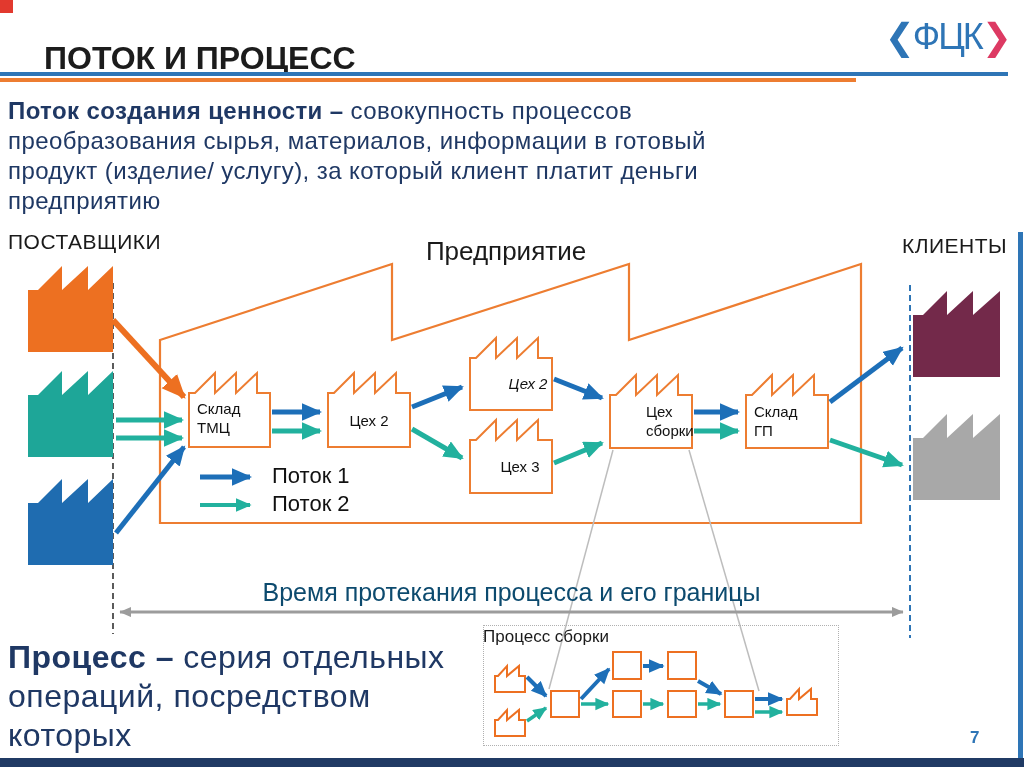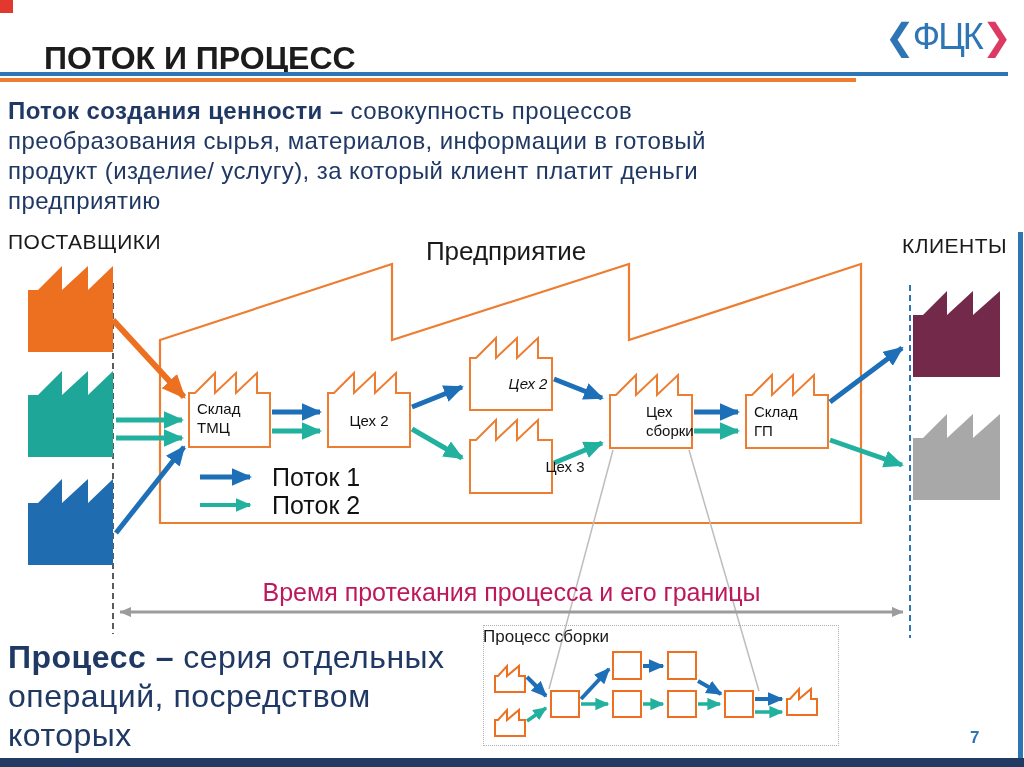--- a/index.html
+++ b/index.html
@@ -25,7 +25,7 @@
   #lbl-enterprise{left:400px;top:236px;width:212px;text-align:center;font-size:26px;}
   .boxlbl{font-size:15px;line-height:19px;color:#111;}
   .ctr{text-align:center;}
-  .leglbl{font-size:25px;color:#111;}
+  .leglbl{font-size:22px;color:#111;}
   #lbl-time{left:113px;top:578px;width:797px;text-align:center;font-size:25px;color:#be185d;}
   #minibox{left:483px;top:625px;width:354px;height:119px;border:1px dotted #b0b0b0;background:transparent;}
   #mini-title{left:483px;top:627px;width:354px;font-size:17px;color:#1a1a1a;}

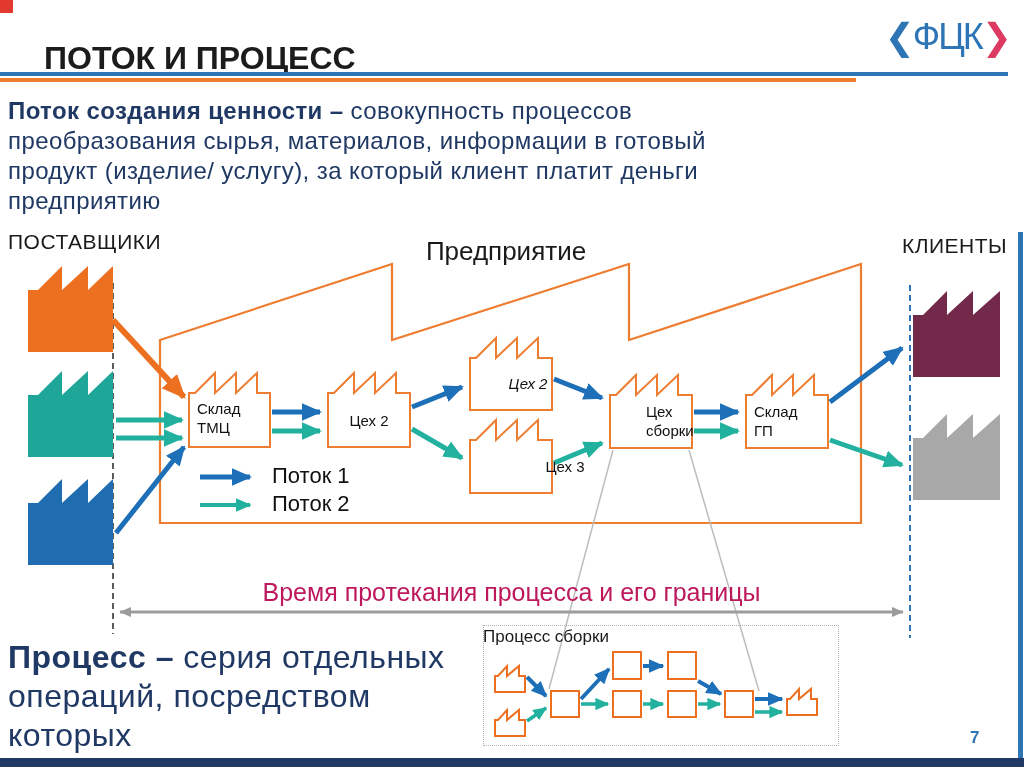--- a/index.html
+++ b/index.html
@@ -139,7 +139,7 @@
 ТМЦ</div>
   <div class="abs boxlbl ctr" style="left:328px;top:411px;width:82px;">Цех 2</div>
   <div class="abs boxlbl ctr" style="left:487px;top:374px;width:82px;font-style:italic;">Цех 2</div>
-  <div class="abs boxlbl ctr" style="left:470px;top:457px;width:100px;padding-left:45px;">Цех 3</div>
+  <div class="abs boxlbl ctr" style="left:470px;top:457px;width:100px;">Цех 3</div>
   <div class="abs boxlbl preline" style="left:646px;top:402px;">Цех
 сборки</div>
   <div class="abs boxlbl preline" style="left:754px;top:402px;">Склад

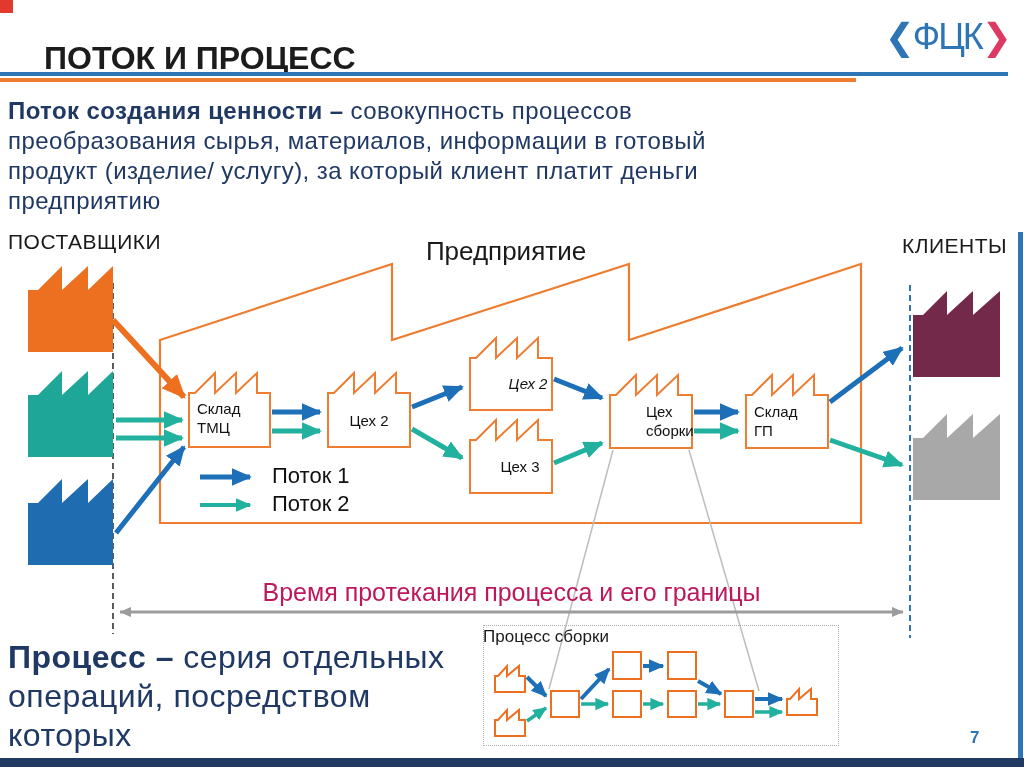--- a/index.html
+++ b/index.html
@@ -26,7 +26,7 @@
   .boxlbl{font-size:15px;line-height:19px;color:#111;}
   .ctr{text-align:center;}
   .leglbl{font-size:22px;color:#111;}
-  #lbl-time{left:113px;top:578px;width:797px;text-align:center;font-size:25px;color:#be185d;}
+  #lbl-time{left:113px;top:578px;width:797px;text-align:center;font-size:25px;color:#0c4a6e;}
   #minibox{left:483px;top:625px;width:354px;height:119px;border:1px dotted #b0b0b0;background:transparent;}
   #mini-title{left:483px;top:627px;width:354px;font-size:17px;color:#1a1a1a;}
   #pagenum{left:970px;top:728px;font-size:17px;font-weight:bold;color:#2E75B6;}

